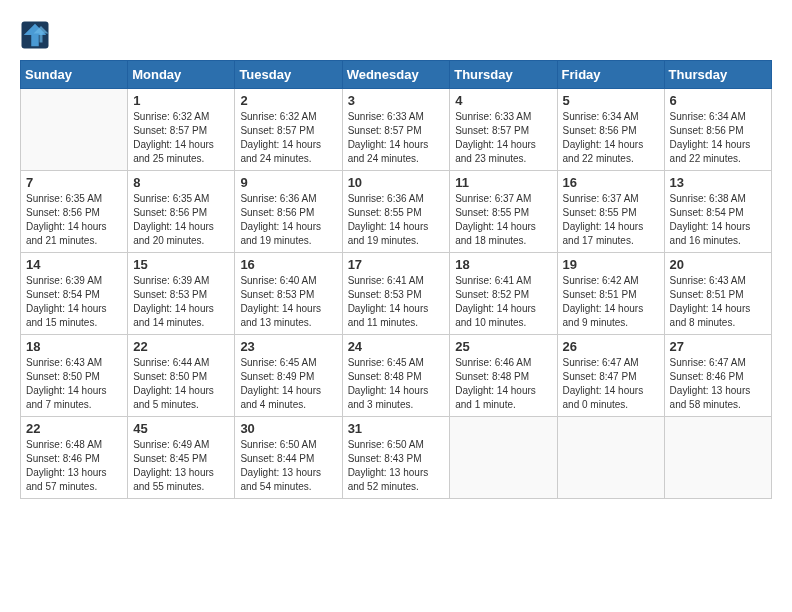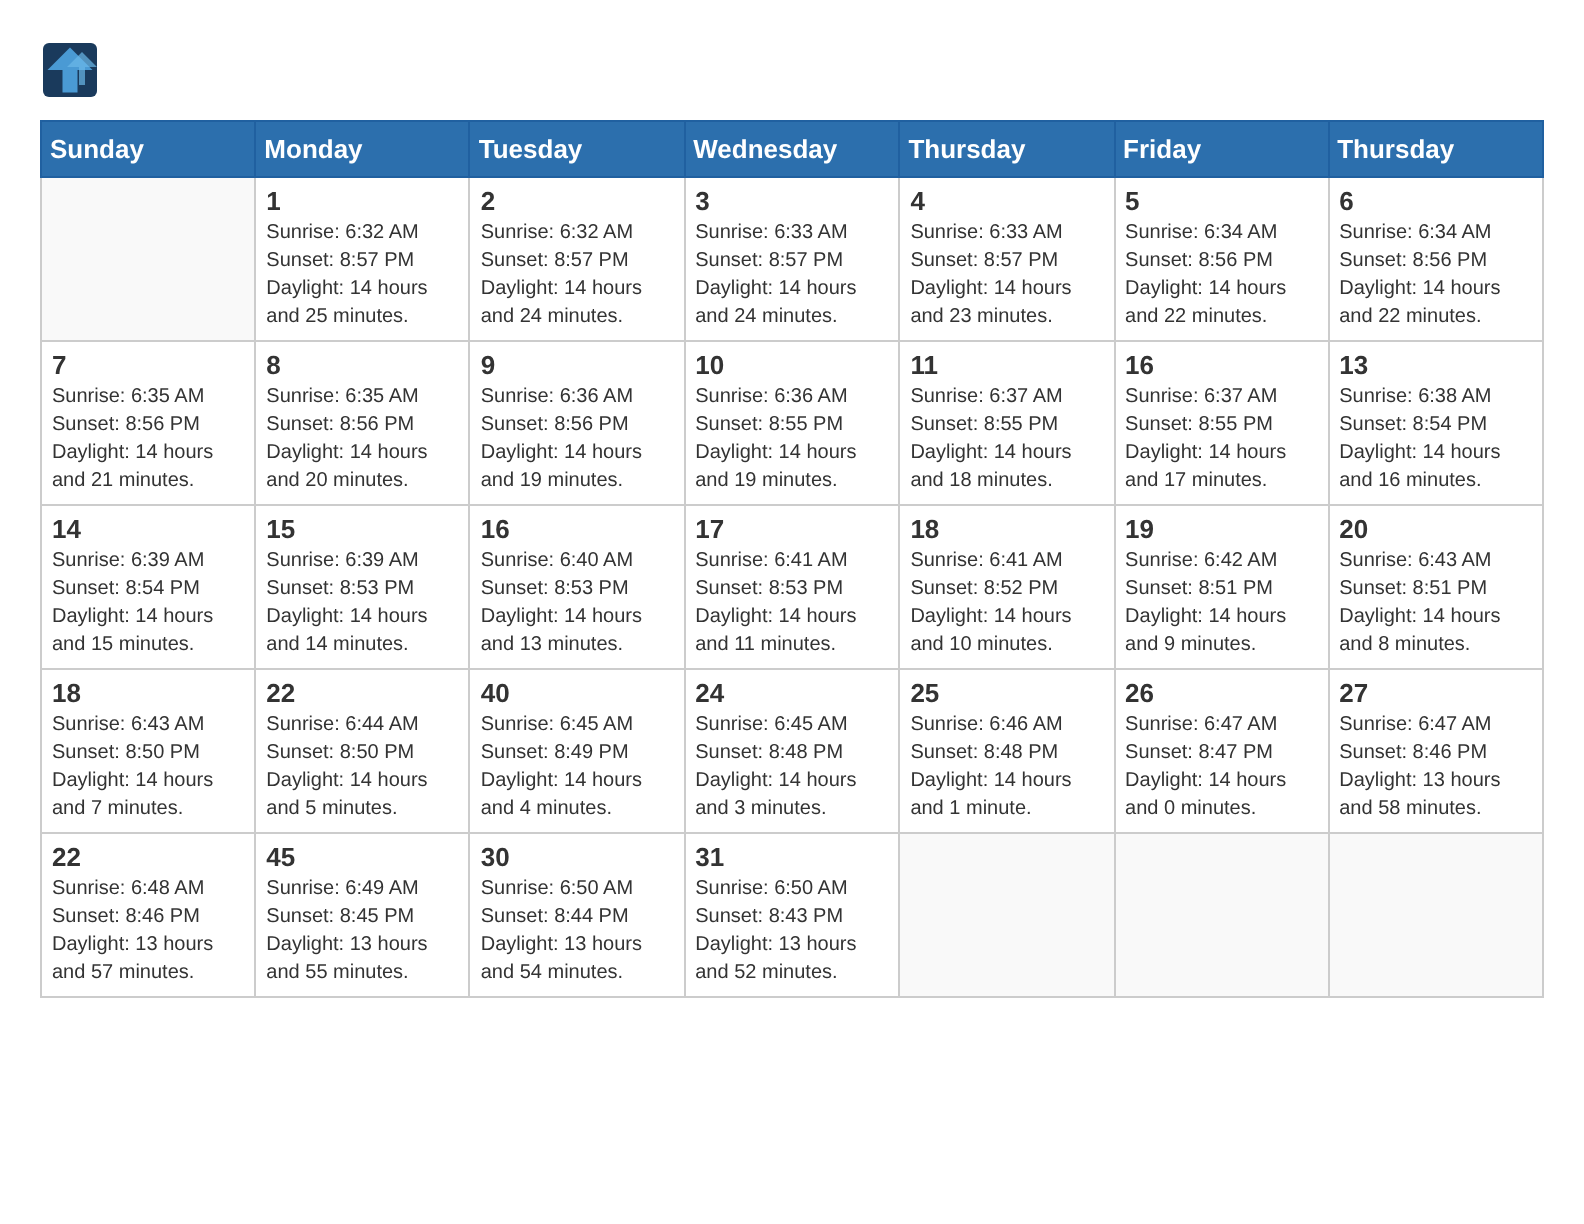--- a/index.html
+++ b/index.html
@@ -218,7 +218,7 @@
           <div class="day-info">Sunrise: 6:44 AM<br>Sunset: 8:50 PM<br>Daylight: 14 hours and 5 minutes.</div>
         </td>
         <td>
-          <span class="day-number">40</span>
+          <span class="day-number">23</span>
           <div class="day-info">Sunrise: 6:45 AM<br>Sunset: 8:49 PM<br>Daylight: 14 hours and 4 minutes.</div>
         </td>
         <td>

